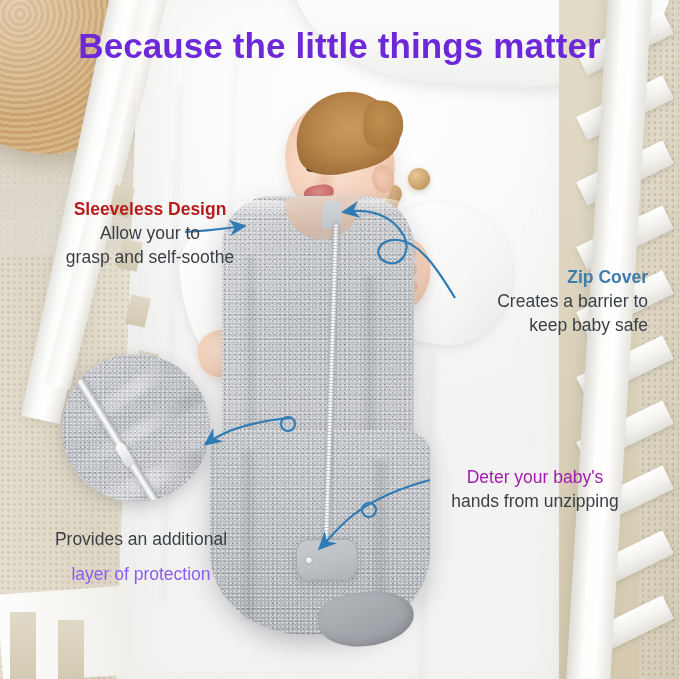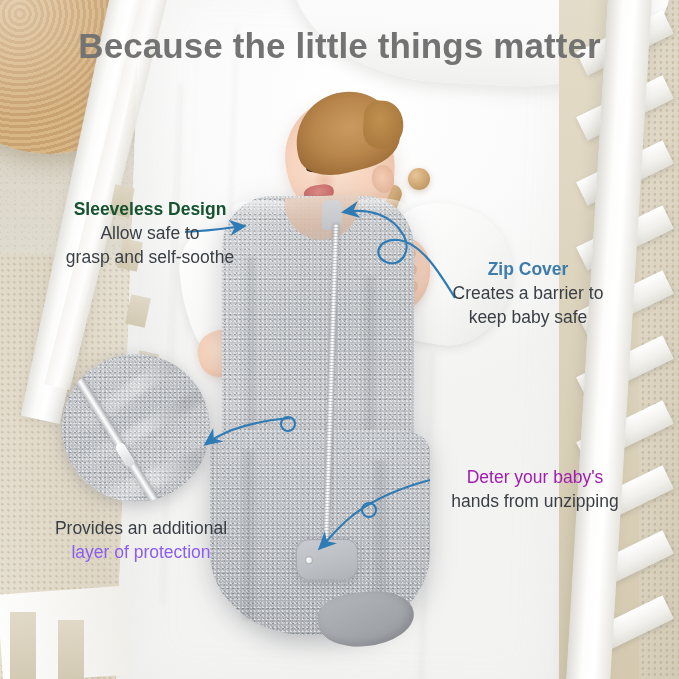--- a/index.html
+++ b/index.html
@@ -556,7 +556,7 @@
     <circle cx="369" cy="510" r="7" fill="none" stroke="#2E7BB5" stroke-width="2.1"></circle>
   </svg>
 
-  <div class="headline" style="color:#737373;">Because the little things matter</div>
+  <div class="headline" style="color:#6d28d9;">Because the little things matter</div>
 
   <div class="callout c-sleeveless">
     <div class="title" style="color:#14532d;">Sleeveless Design</div>

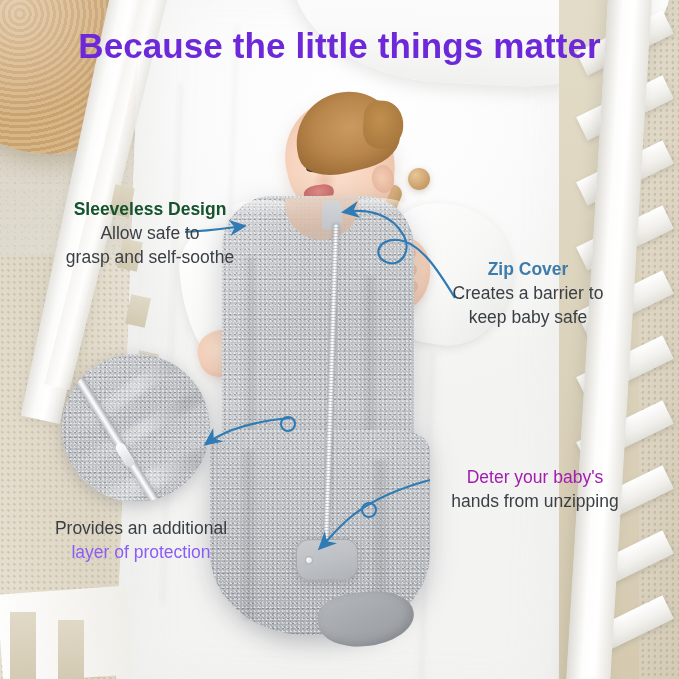--- a/index.html
+++ b/index.html
@@ -559,7 +559,7 @@
   <div class="headline" style="color:#6d28d9;">Because the little things matter</div>
 
   <div class="callout c-sleeveless">
-    <div class="title" style="color:#14532d;">Sleeveless Design</div>
+    <div class="title" style="color:#b91c1c;">Sleeveless Design</div>
     <div class="body" style="color:#3A3F45;">Allow safe to</div>
     <div class="body" style="color:#3A3F45;">grasp and self-soothe</div>
   </div>

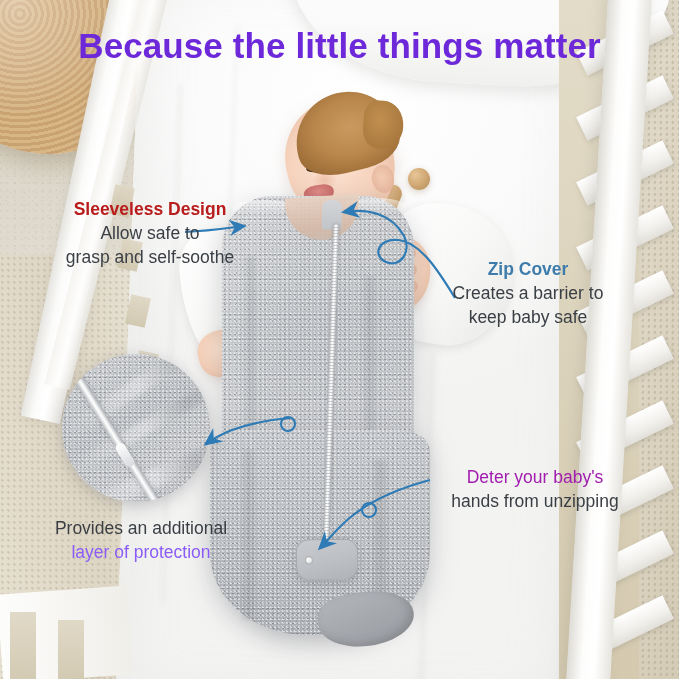--- a/index.html
+++ b/index.html
@@ -560,7 +560,7 @@
 
   <div class="callout c-sleeveless">
     <div class="title" style="color:#b91c1c;">Sleeveless Design</div>
-    <div class="body" style="color:#3A3F45;">Allow safe to</div>
+    <div class="body" style="color:#3A3F45;">Allow your to</div>
     <div class="body" style="color:#3A3F45;">grasp and self-soothe</div>
   </div>
 

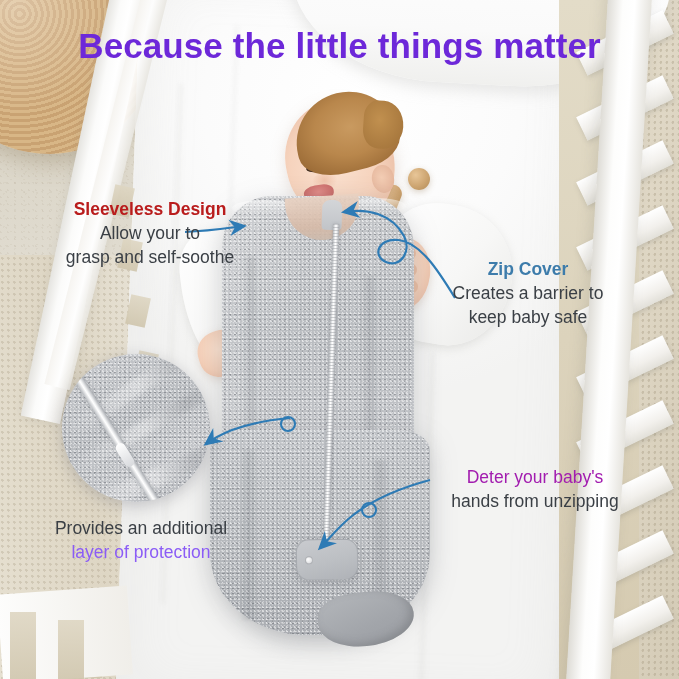--- a/index.html
+++ b/index.html
@@ -415,7 +415,7 @@
   .c-sleeveless .title { text-align: center; }
   .c-sleeveless .body { margin-top: 3px; }
 
-  .c-zipcover { left: 408px; top: 259px; text-align: center; width: 240px; }
+  .c-zipcover { left: 408px; top: 267px; text-align: right; width: 240px; }
   .c-zipcover .body { margin-top: 3px; }
 
   .c-bottomzip { left: 404px; top: 464px; text-align: center; width: 262px; }

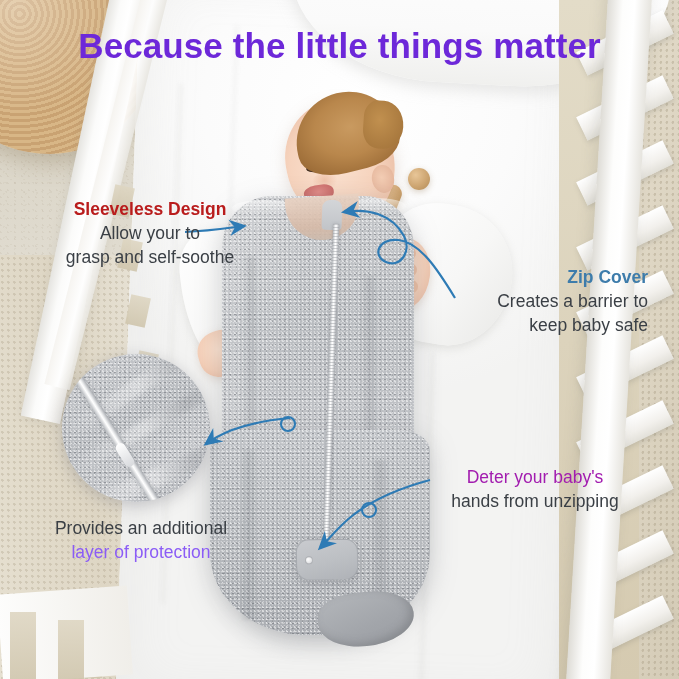--- a/index.html
+++ b/index.html
@@ -422,7 +422,7 @@
   .c-bottomzip .body { margin-top: 3px; }
 
   .c-extra { left: 12px; top: 515px; text-align: center; width: 258px; }
-  .c-extra .body { margin-top: 3px; }
+  .c-extra .body { margin-top: 14px; }
 
   svg.arrows {
     position: absolute; inset: 0;

